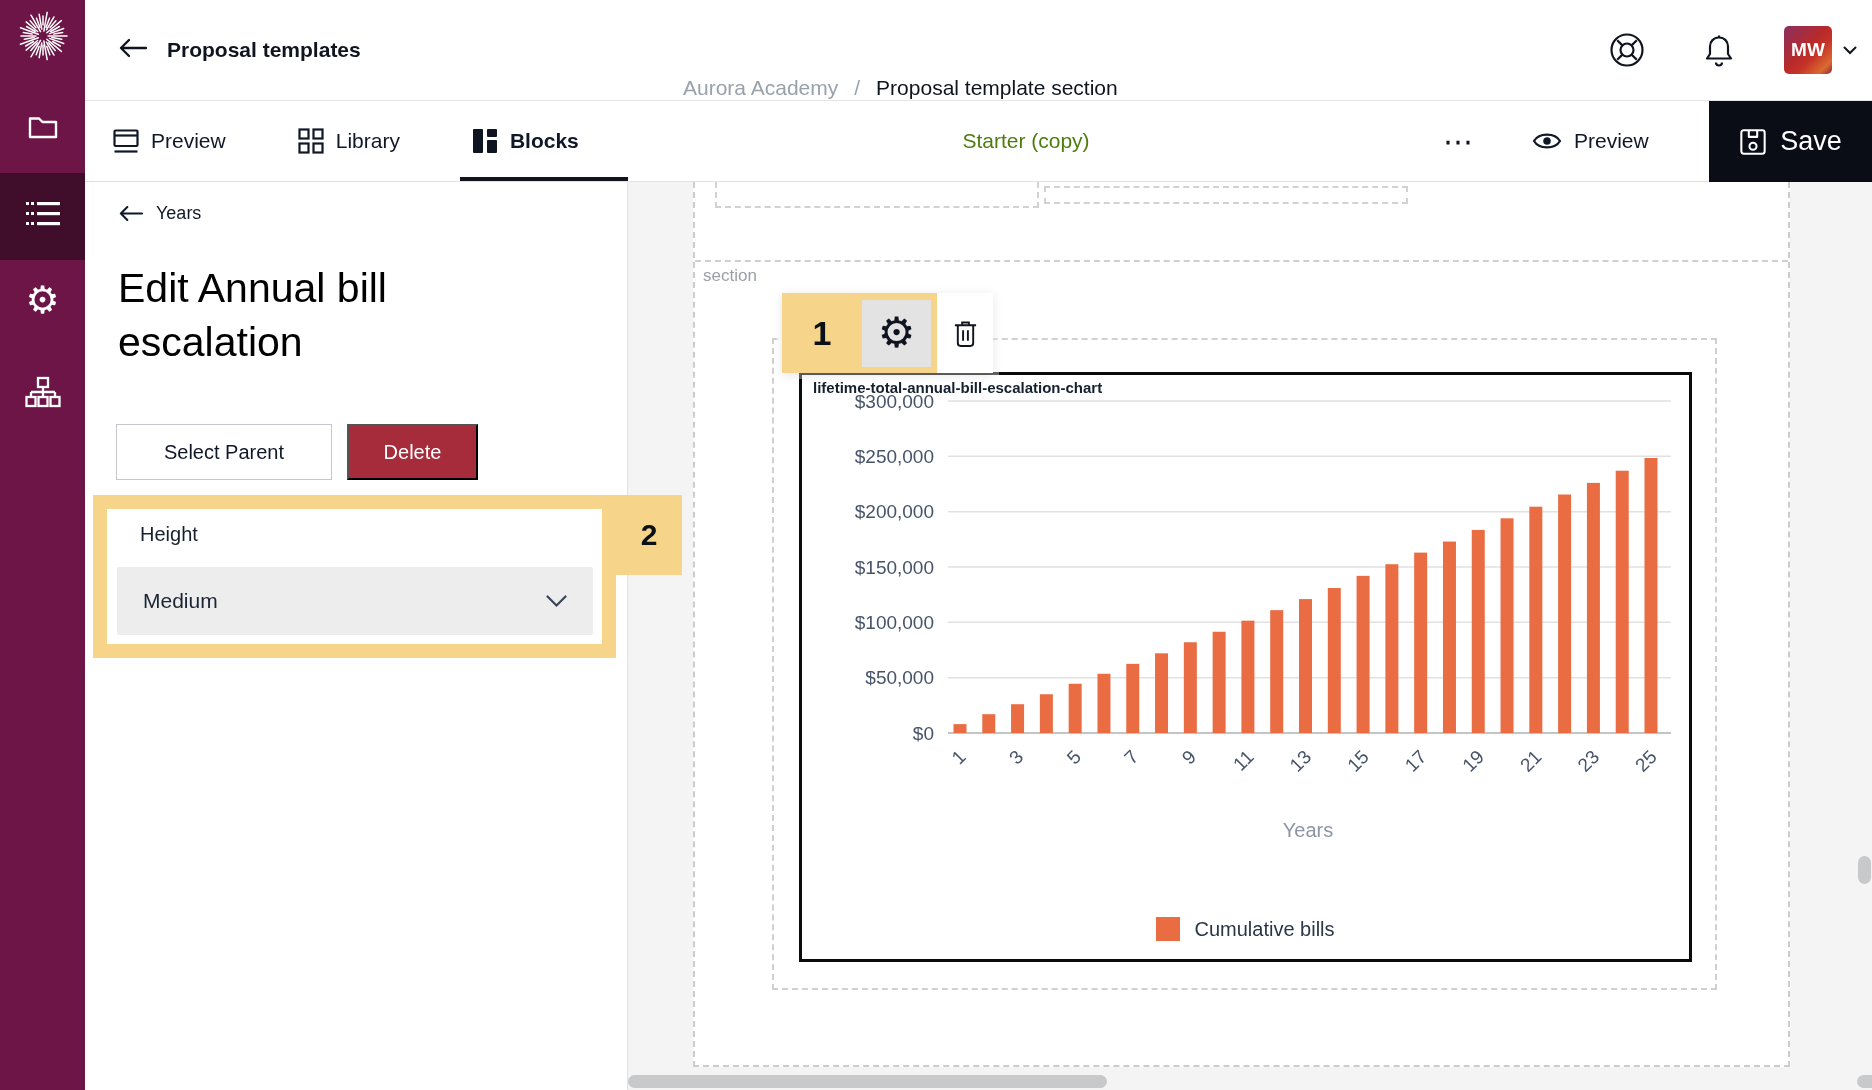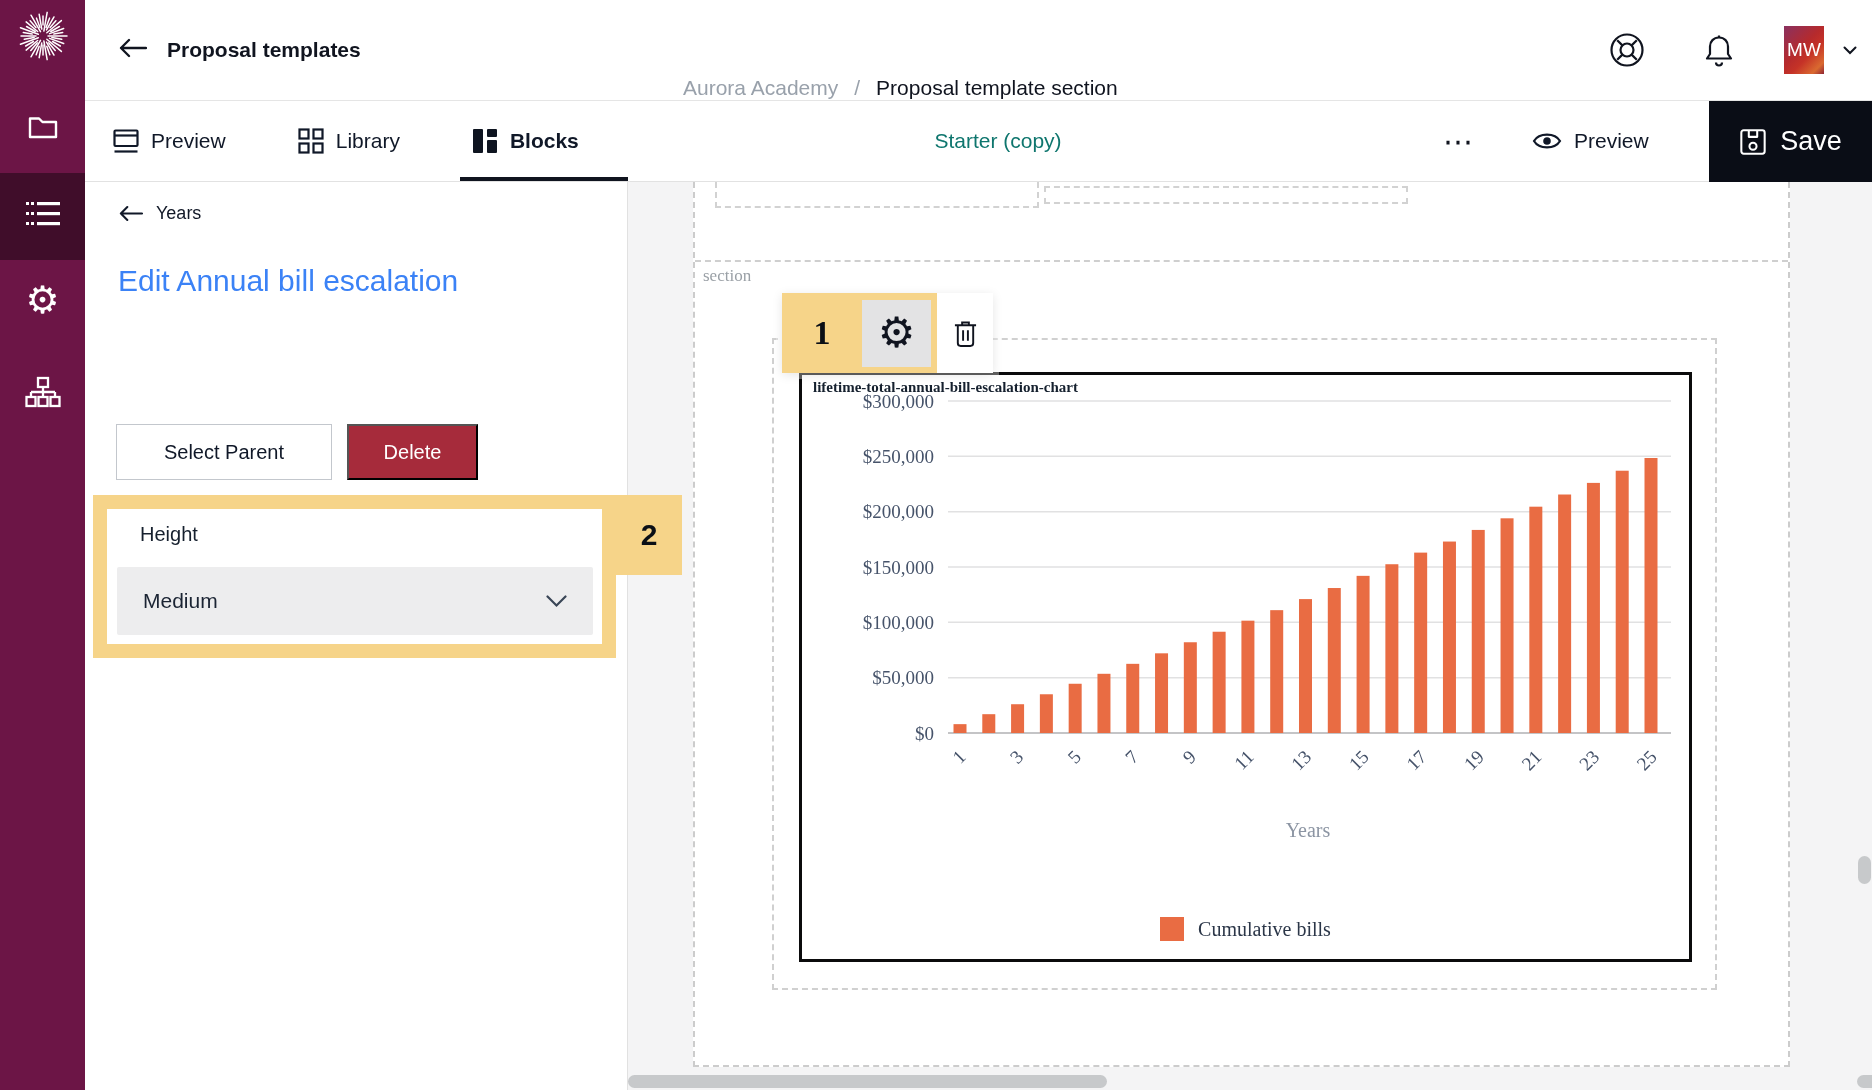--- a/index.html
+++ b/index.html
@@ -22,8 +22,8 @@
   .crumb-sep{color:#99A1AB;}
   .crumb-cur{color:#10141F;}
   .top-ic{position:absolute;top:0;height:100px;display:flex;align-items:center;cursor:pointer;}
-  .avatar{width:40px;height:48px;border-radius:0;display:flex;align-items:center;justify-content:center;
-          color:#fff;font-size:19px;font-weight:400;
+  .avatar{width:48px;height:48px;border-radius:5px;display:flex;align-items:center;justify-content:center;
+          color:#fff;font-size:19px;font-weight:700;
           background:linear-gradient(135deg,#8A3160 0%,#B62A2C 45%,#C53227 62%,#DA6A30 86%,#8E2433 100%);}
 
   

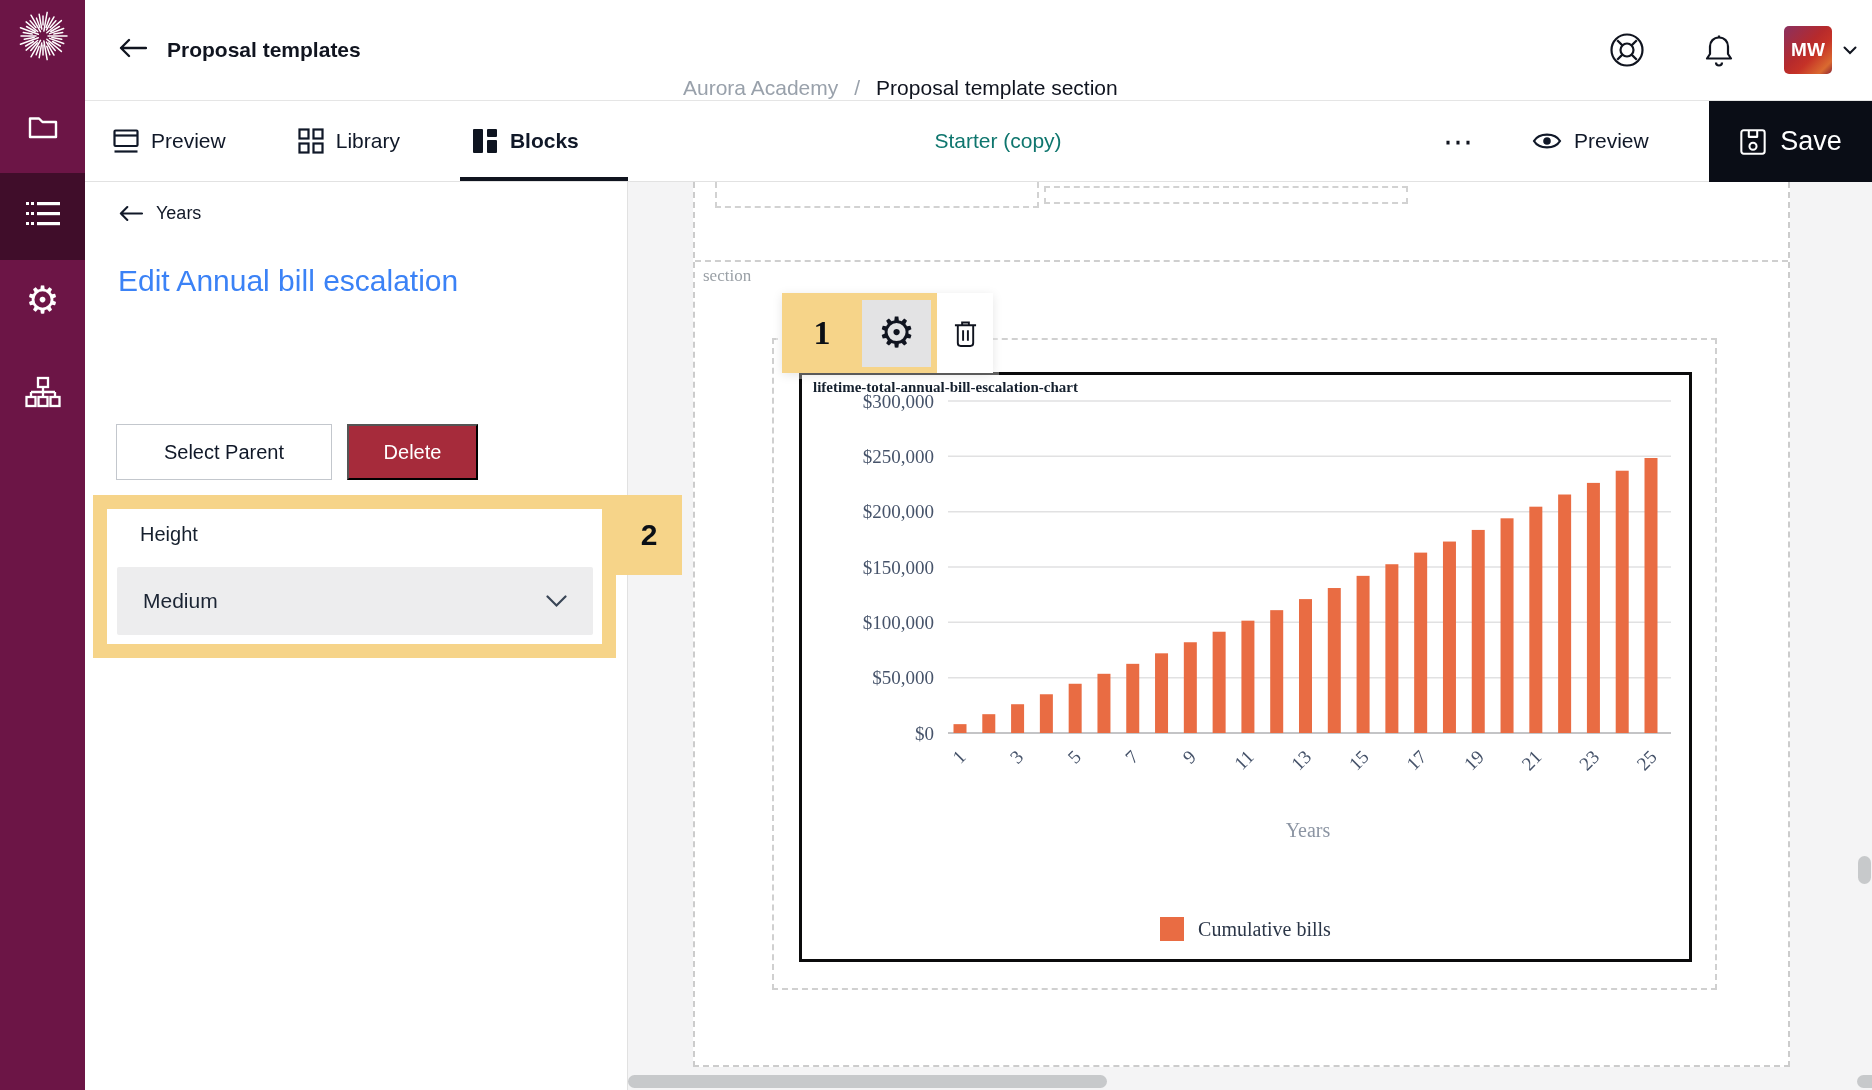--- a/index.html
+++ b/index.html
@@ -32,8 +32,8 @@
   .tab{display:flex;align-items:center;gap:12px;font-size:21px;color:#101828;cursor:pointer;}
   .tab.active{font-weight:700;}
   .active-underline{position:absolute;left:375px;bottom:0;width:168px;height:4px;background:#10141F;}
-  .tmpl-name{position:absolute;left:788px;top:0;width:250px;height:80px;display:flex;align-items:center;justify-content:center;
-             font-size:21px;color:#0f766e;}
+  .tmpl-name{position:absolute;left:816px;top:0;width:250px;height:80px;display:flex;align-items:center;justify-content:center;
+             font-size:21px;color:#4d7c0f;}
   .overflow-btn{position:absolute;left:1350px;top:0;width:46px;height:80px;display:flex;align-items:center;justify-content:center;
                 font-size:30px;color:#10141F;cursor:pointer;}
   .preview-btn{position:absolute;left:1447px;top:0;height:80px;display:flex;align-items:center;gap:12px;font-size:21px;cursor:pointer;}

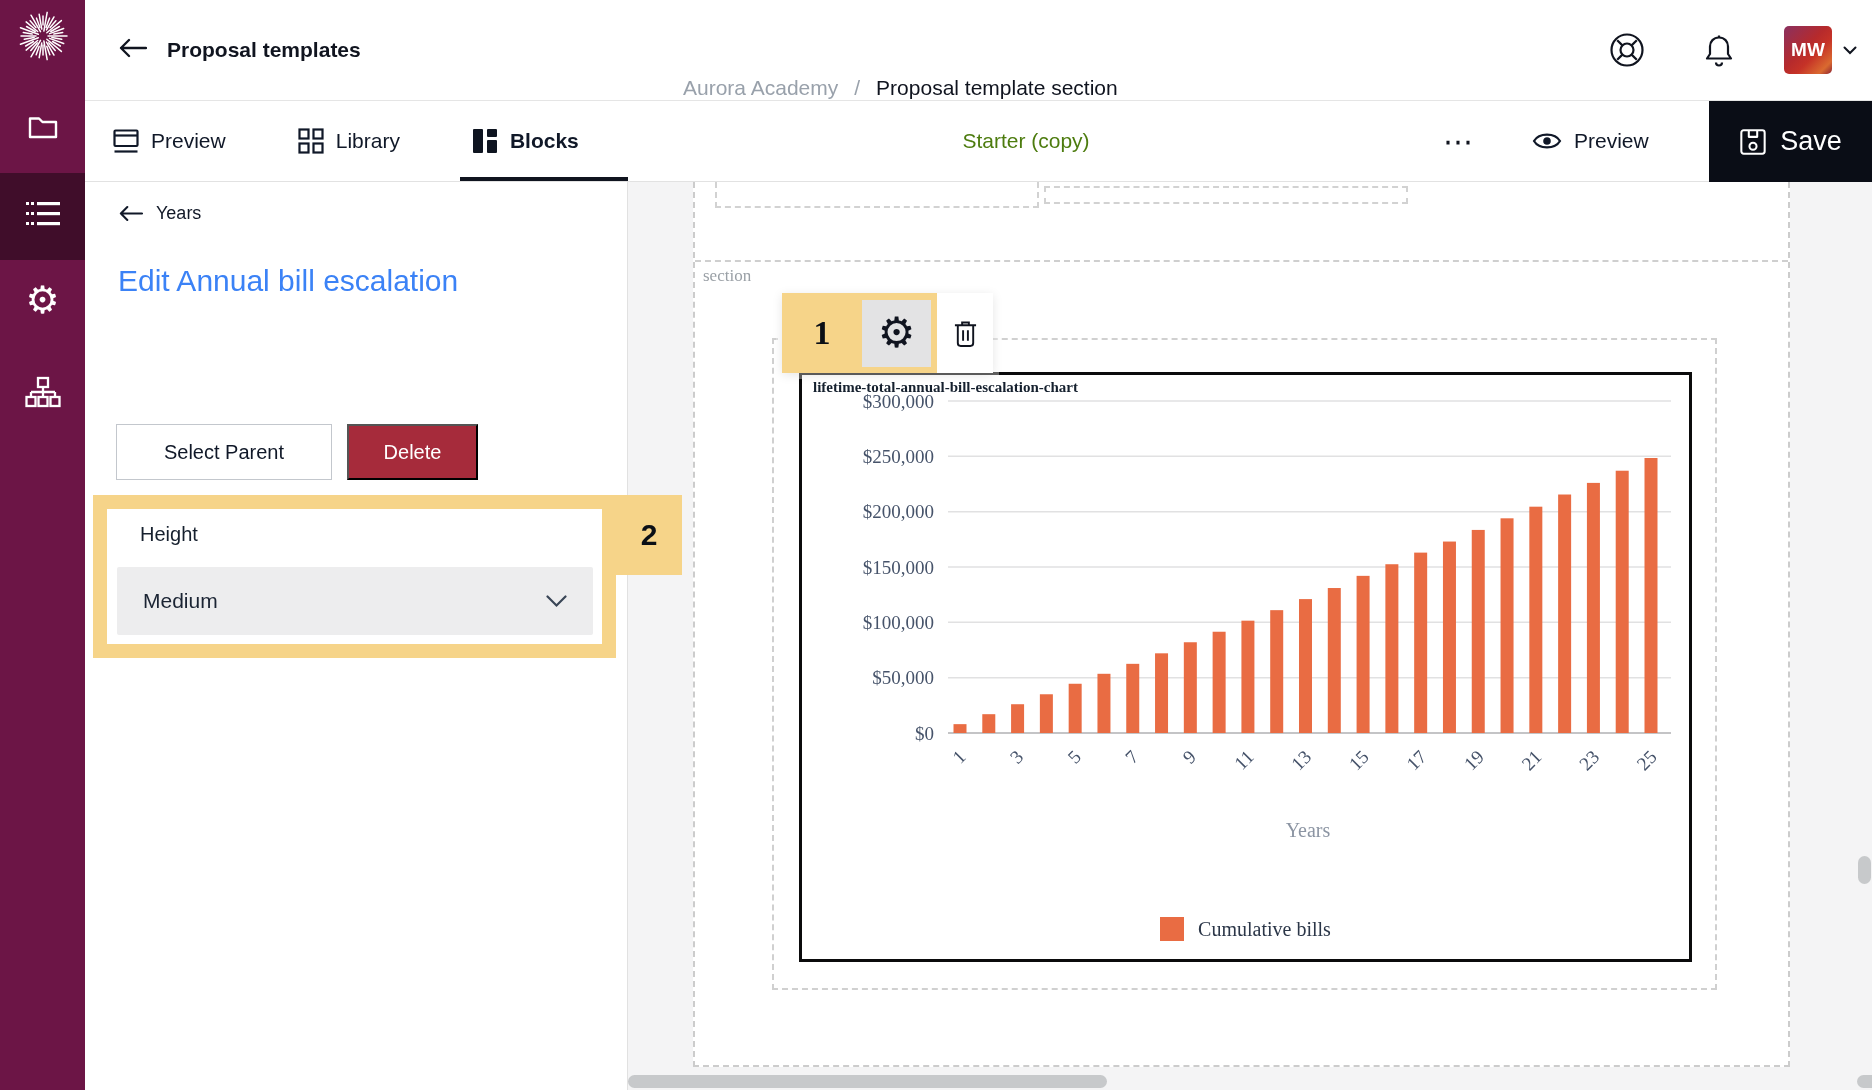--- a/index.html
+++ b/index.html
@@ -43,7 +43,7 @@
   
   .panel{position:absolute;left:85px;top:182px;width:543px;bottom:0;background:#fff;border-right:1px solid #E1E1E1;z-index:10;}
   .back-row{position:absolute;left:34px;top:21px;display:flex;align-items:center;gap:13px;font-size:18px;color:#111827;cursor:pointer;}
-  .panel-h1{position:absolute;left:33px;top:52px;width:410px;font-size:30px;line-height:54px;font-weight:500;color:#3b82f6;}
+  .panel-h1{position:absolute;left:33px;top:52px;width:410px;font-size:41px;line-height:54px;font-weight:500;color:#000000;}
   .btn-row{position:absolute;left:31px;top:242px;display:flex;gap:15px;}
   .btn-outline{width:216px;height:56px;border:1.5px solid #C3C7CD;background:#fff;display:flex;align-items:center;justify-content:center;
                font-size:20px;color:#101828;cursor:pointer;}

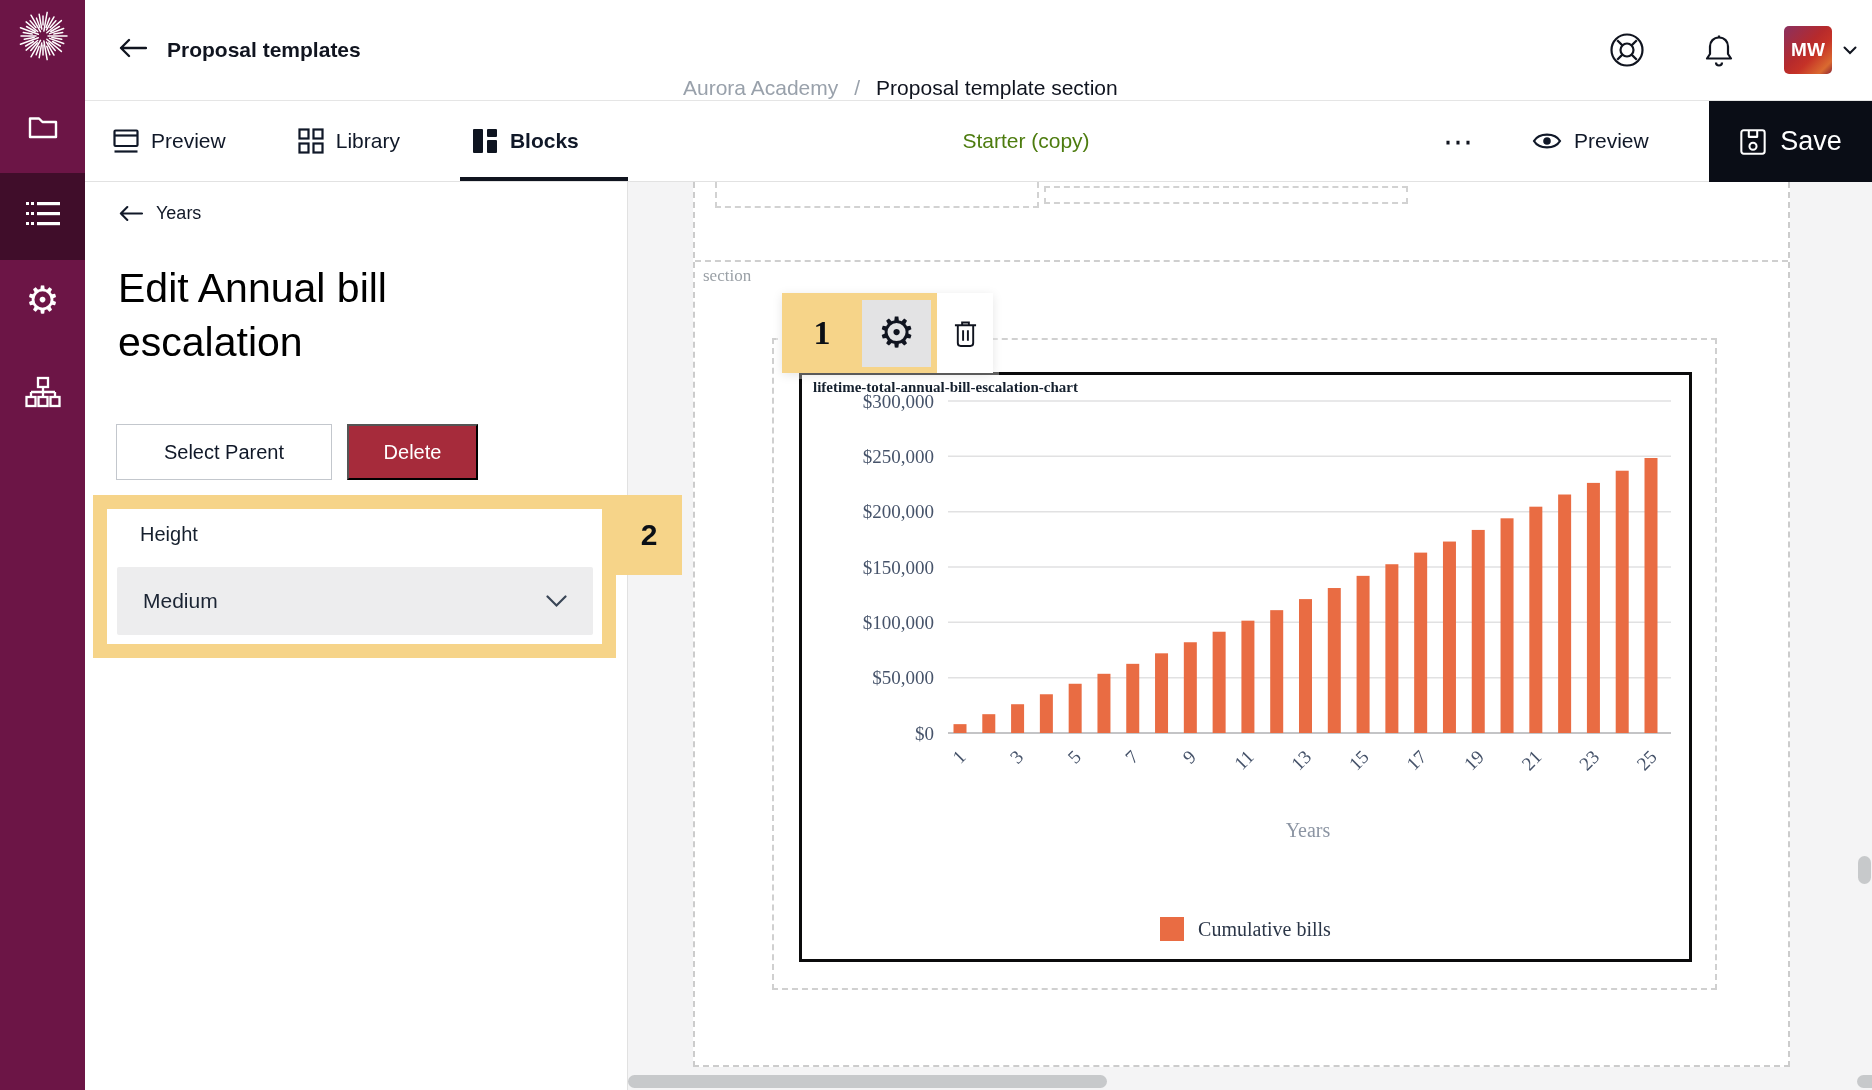--- a/index.html
+++ b/index.html
@@ -59,7 +59,7 @@
   .badge-2{position:absolute;left:531px;top:313px;width:66px;height:80px;font-size:30px;}
 
   
-  .canvas{position:absolute;left:628px;top:182px;right:0;bottom:0;background:#F4F4F5;font-family:Liberation Serif, serif;}
+  .canvas{position:absolute;left:628px;top:182px;right:0;bottom:0;background:#F4F4F5;}
   .page{position:absolute;left:65px;top:0;width:1097px;height:885px;background:#fff;
         border-left:2px dashed #CCCCCC;border-right:2px dashed #CCCCCC;border-bottom:2px dashed #CCCCCC;}
   .dash{border:2px dashed #D2D2D2;position:absolute;}

